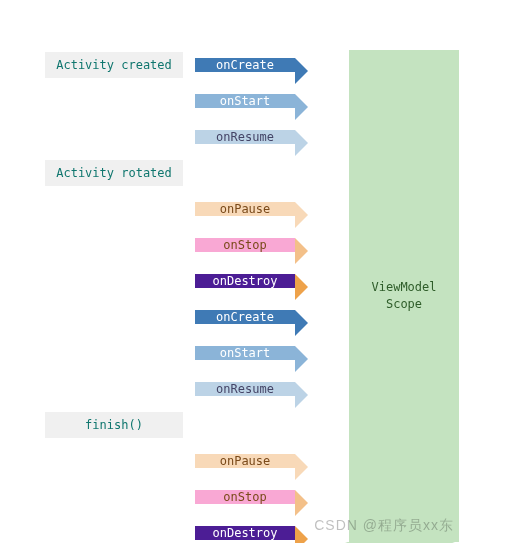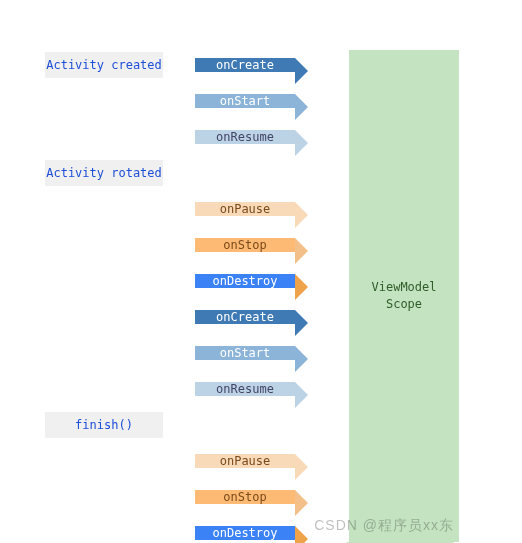--- a/index.html
+++ b/index.html
@@ -19,13 +19,13 @@
     margin-bottom: 6px;
   }
   .state-box {
-    width: 118px;
+    width: 138px;
     height: 26px;
     background: #f0f0f0;
     display: flex;
     align-items: center;
     justify-content: center;
-    color: #1d4ed8;
+    color: #0f766e;
     margin-left: 45px;
     font-family: monospace;
     font-size: 12px;

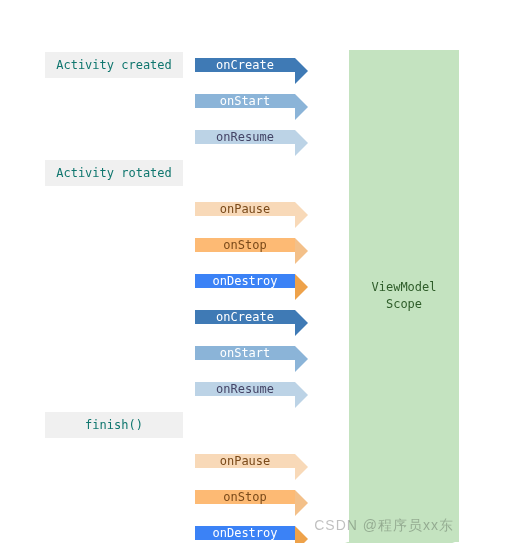--- a/index.html
+++ b/index.html
@@ -60,7 +60,7 @@
   .cb-blue-light span { color:#446; }
   .cb-orange-light { background:#f8d9b8; color:#f8d9b8; }
   .cb-orange-light span { color:#7a4a1a; }
-  .cb-orange-med { background:#fdba74; color:#f3c089; }
+  .cb-orange-med { background:#f9a8d4; color:#f3c089; }
   .cb-orange-med span { color:#7a4a1a; }
   .cb-orange-dark { background:#3b82f6; color:#eea24a; }
   .cb-orange-dark span { color:#fff; }

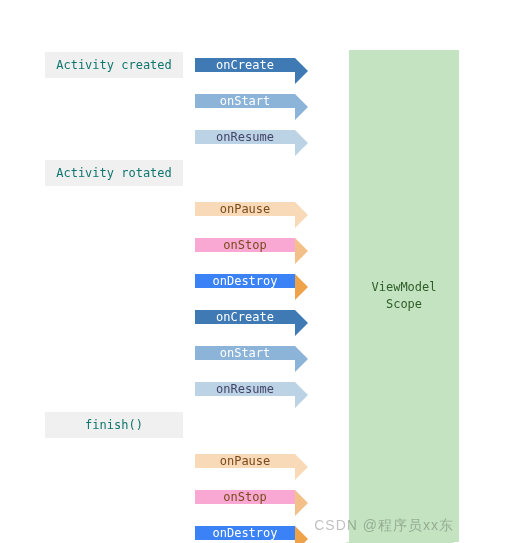--- a/index.html
+++ b/index.html
@@ -62,7 +62,7 @@
   .cb-orange-light span { color:#7a4a1a; }
   .cb-orange-med { background:#f9a8d4; color:#f3c089; }
   .cb-orange-med span { color:#7a4a1a; }
-  .cb-orange-dark { background:#3b82f6; color:#eea24a; }
+  .cb-orange-dark { background:#4c1d95; color:#eea24a; }
   .cb-orange-dark span { color:#fff; }
 
   .scope {

